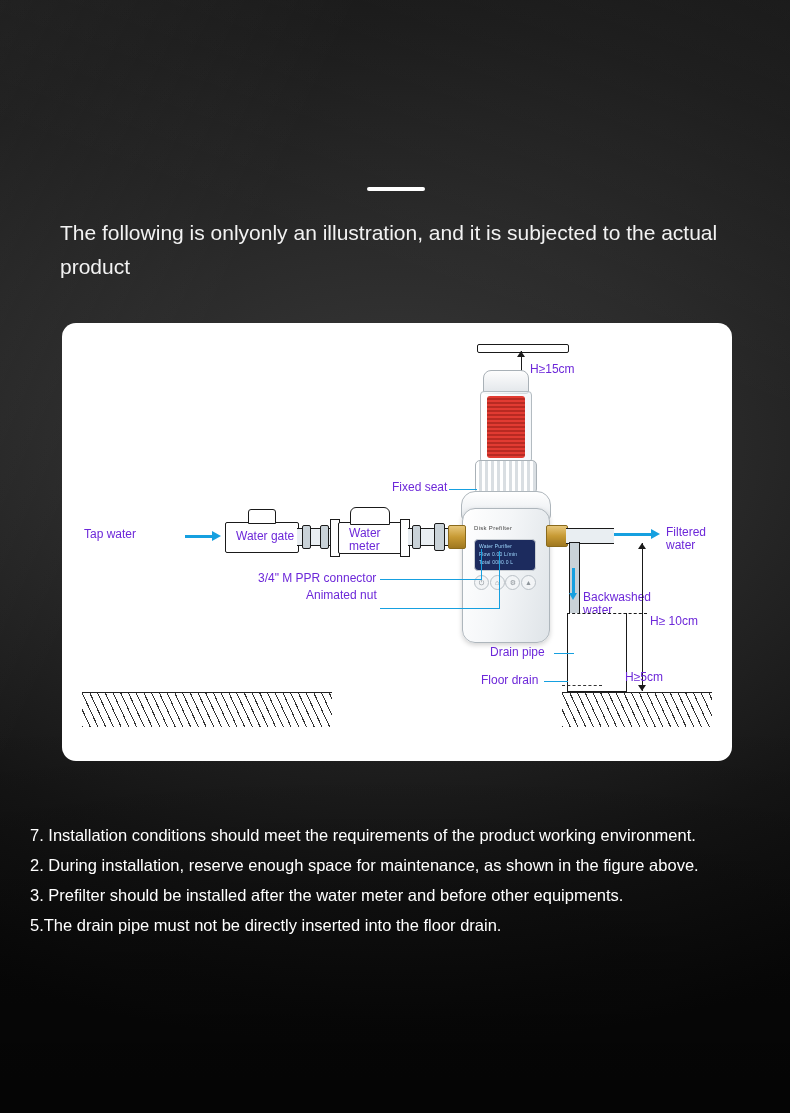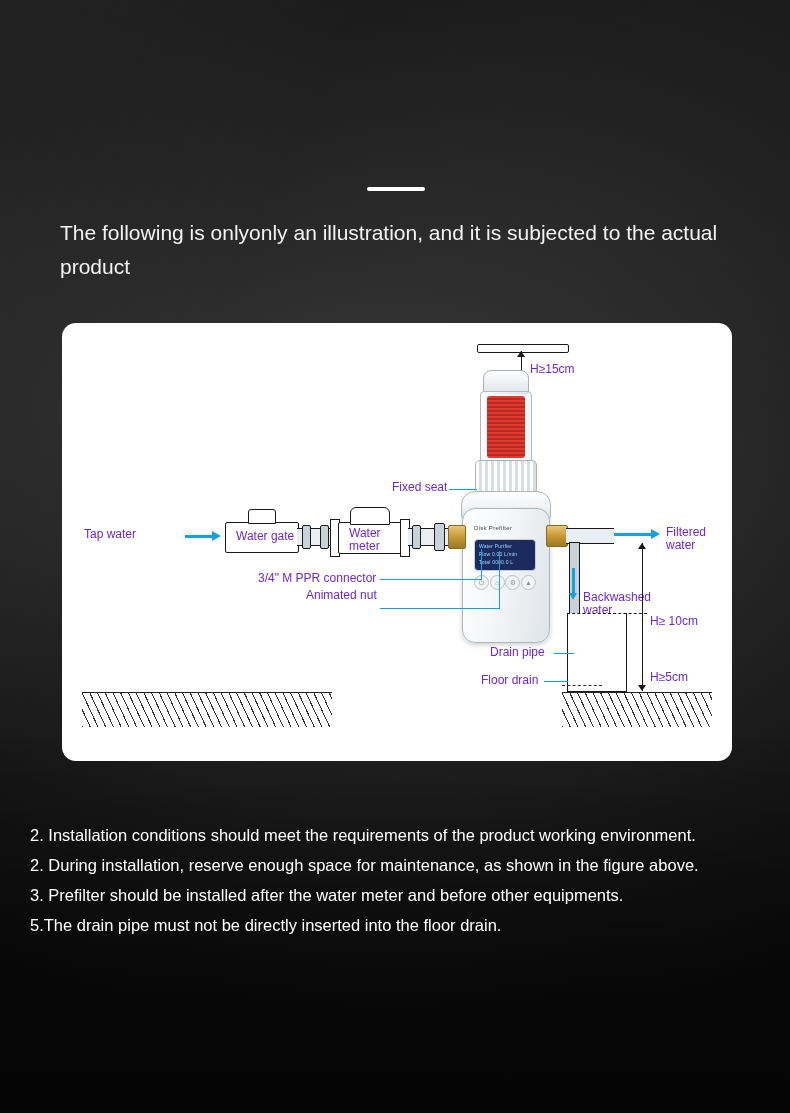--- a/index.html
+++ b/index.html
@@ -357,7 +357,7 @@
     <div class="lbl bigger" style="left:588px; top:292px;">H≥ 10cm</div>
 
     <div class="vdim" style="left:580px; top:290px; height:0;"></div>
-    <div class="lbl bigger" style="left:588px; top:348px;">H≥5cm</div>
+    <div class="lbl bigger" style="left:563px; top:348px;">H≥5cm</div>
     <div class="dash" style="left:505px; top:290px; width:80px;"></div>
 
     <div class="lbl bigger" style="left:330px; top:158px;">Fixed seat</div>

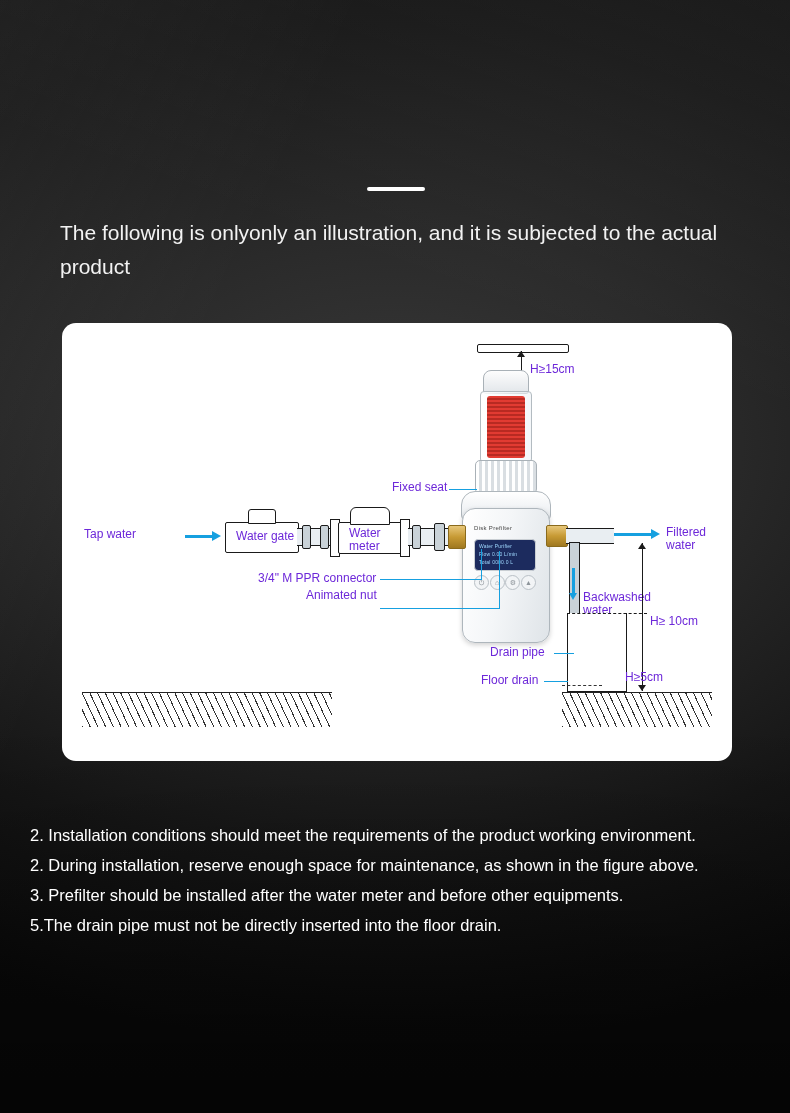--- a/index.html
+++ b/index.html
@@ -381,7 +381,7 @@
   </div>
 
   <div class="notes">
-    <div>2. Installation conditions should meet the requirements of the product working environment.</div>
+    <div>7. Installation conditions should meet the requirements of the product working environment.</div>
     <div>2. During installation, reserve enough space for maintenance, as shown in the figure above.</div>
     <div>3. Prefilter should be installed after the water meter and before other equipments.</div>
     <div>5.The drain pipe must not be directly inserted into the floor drain.</div>

